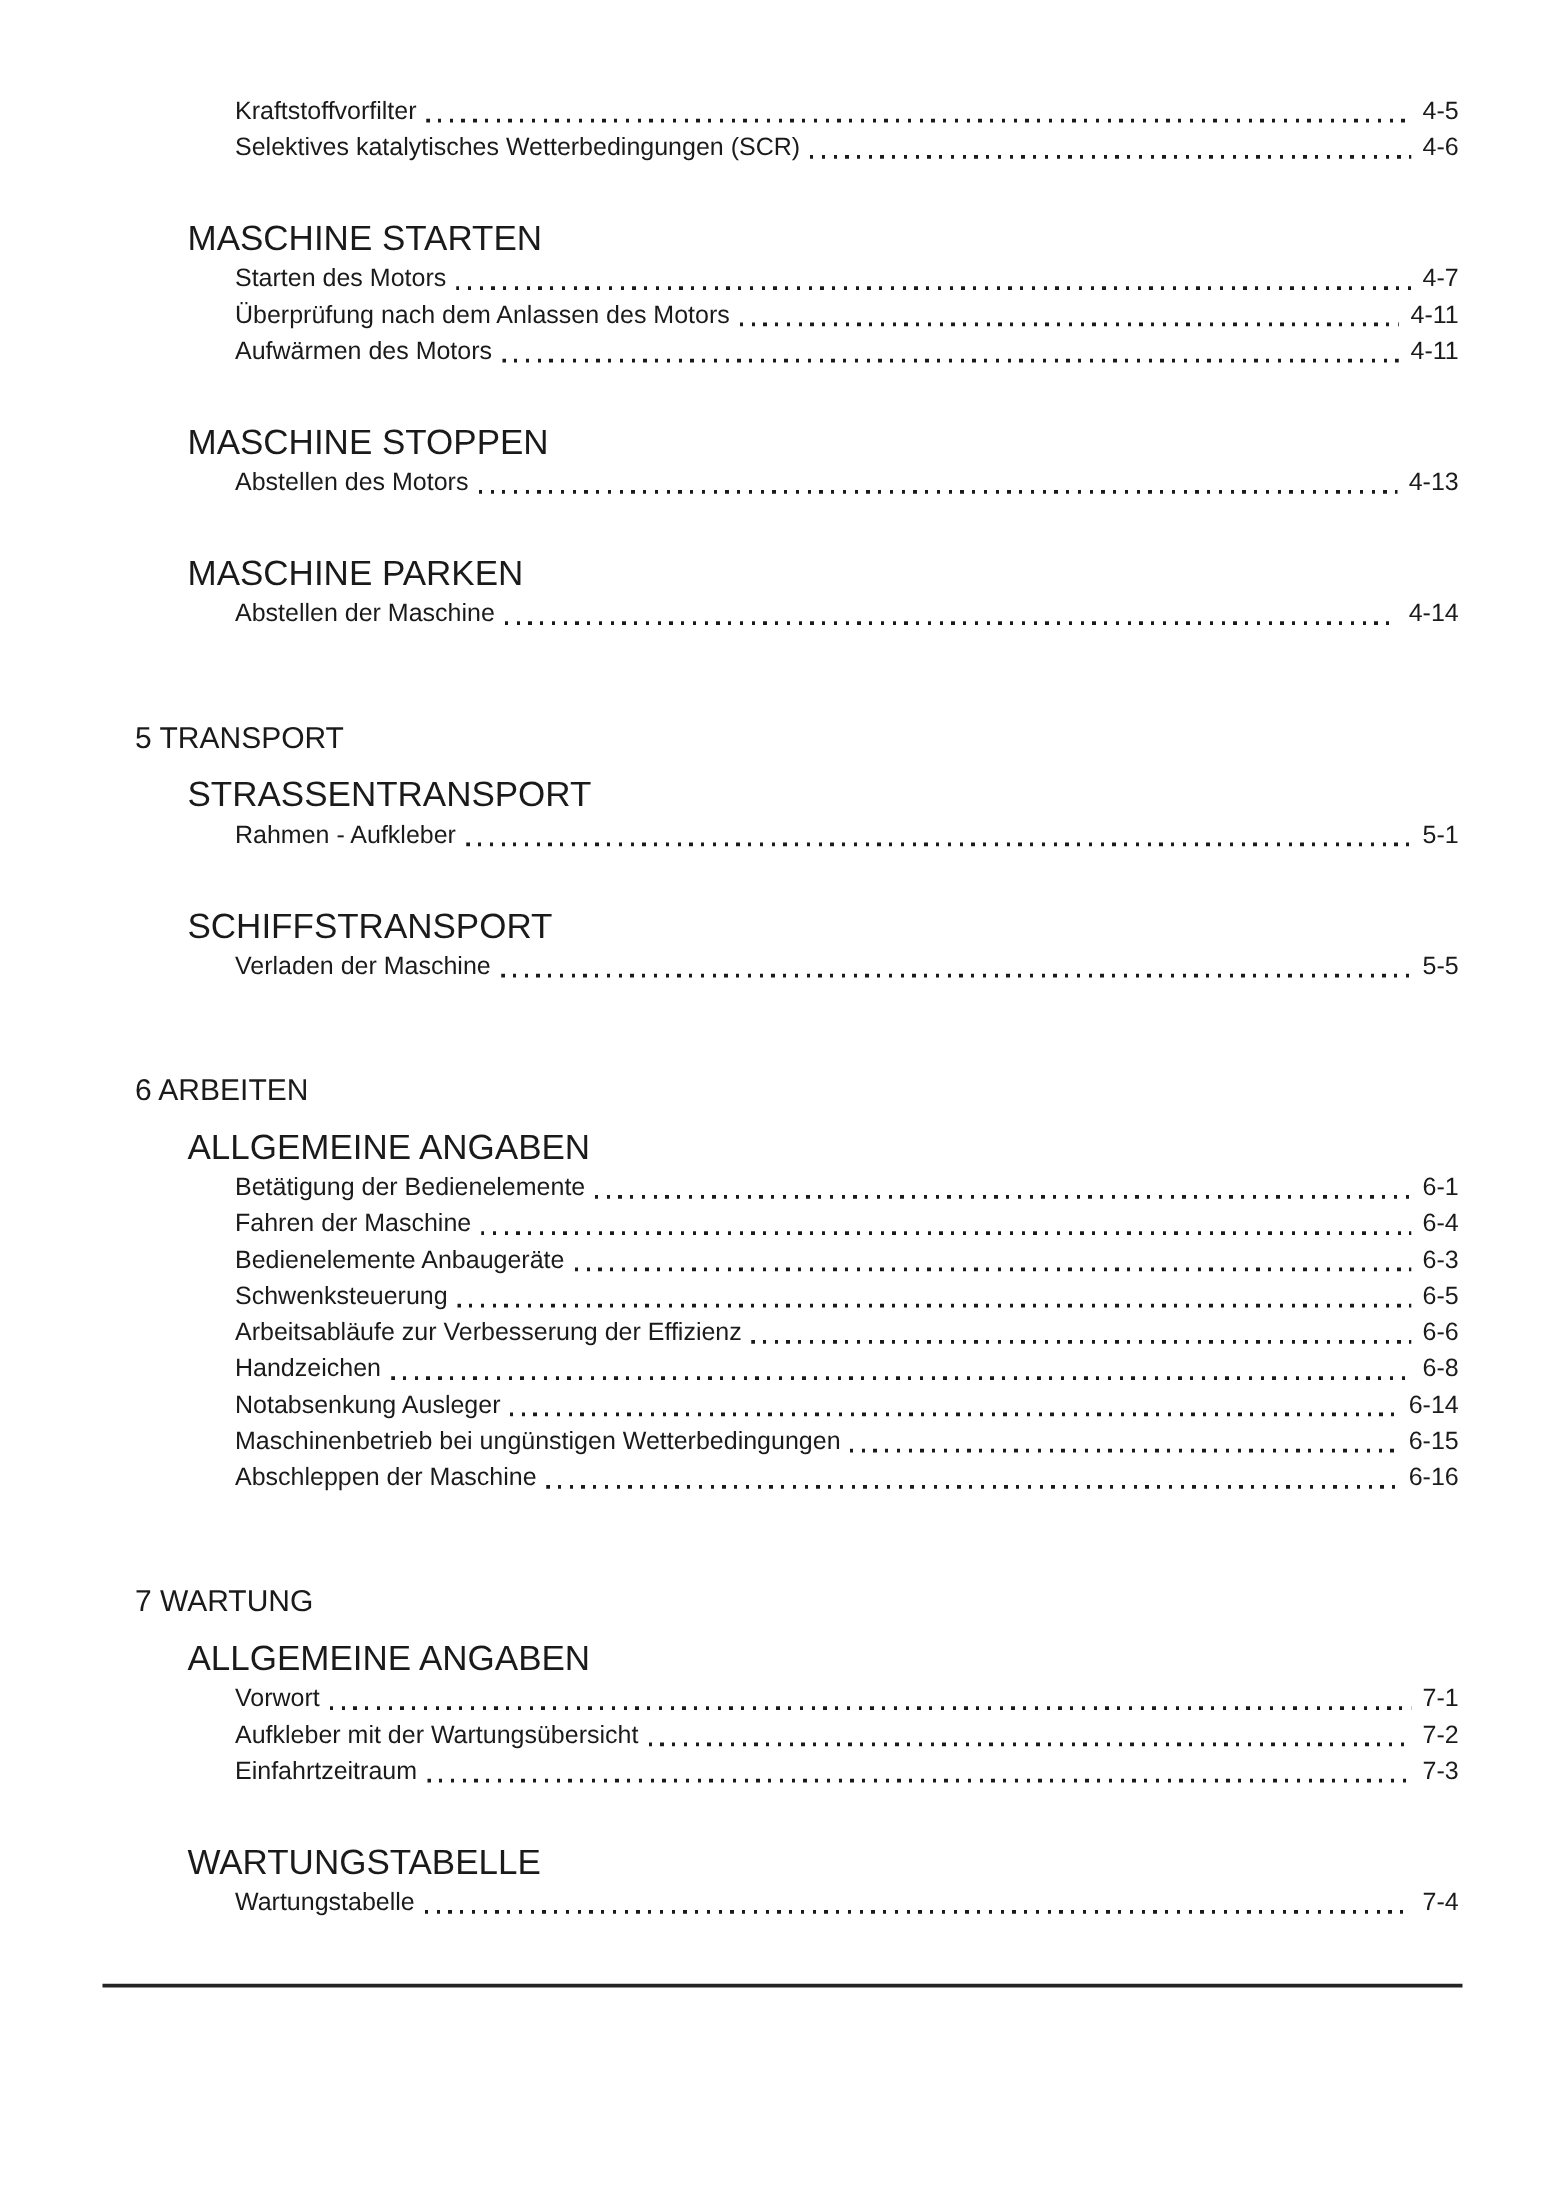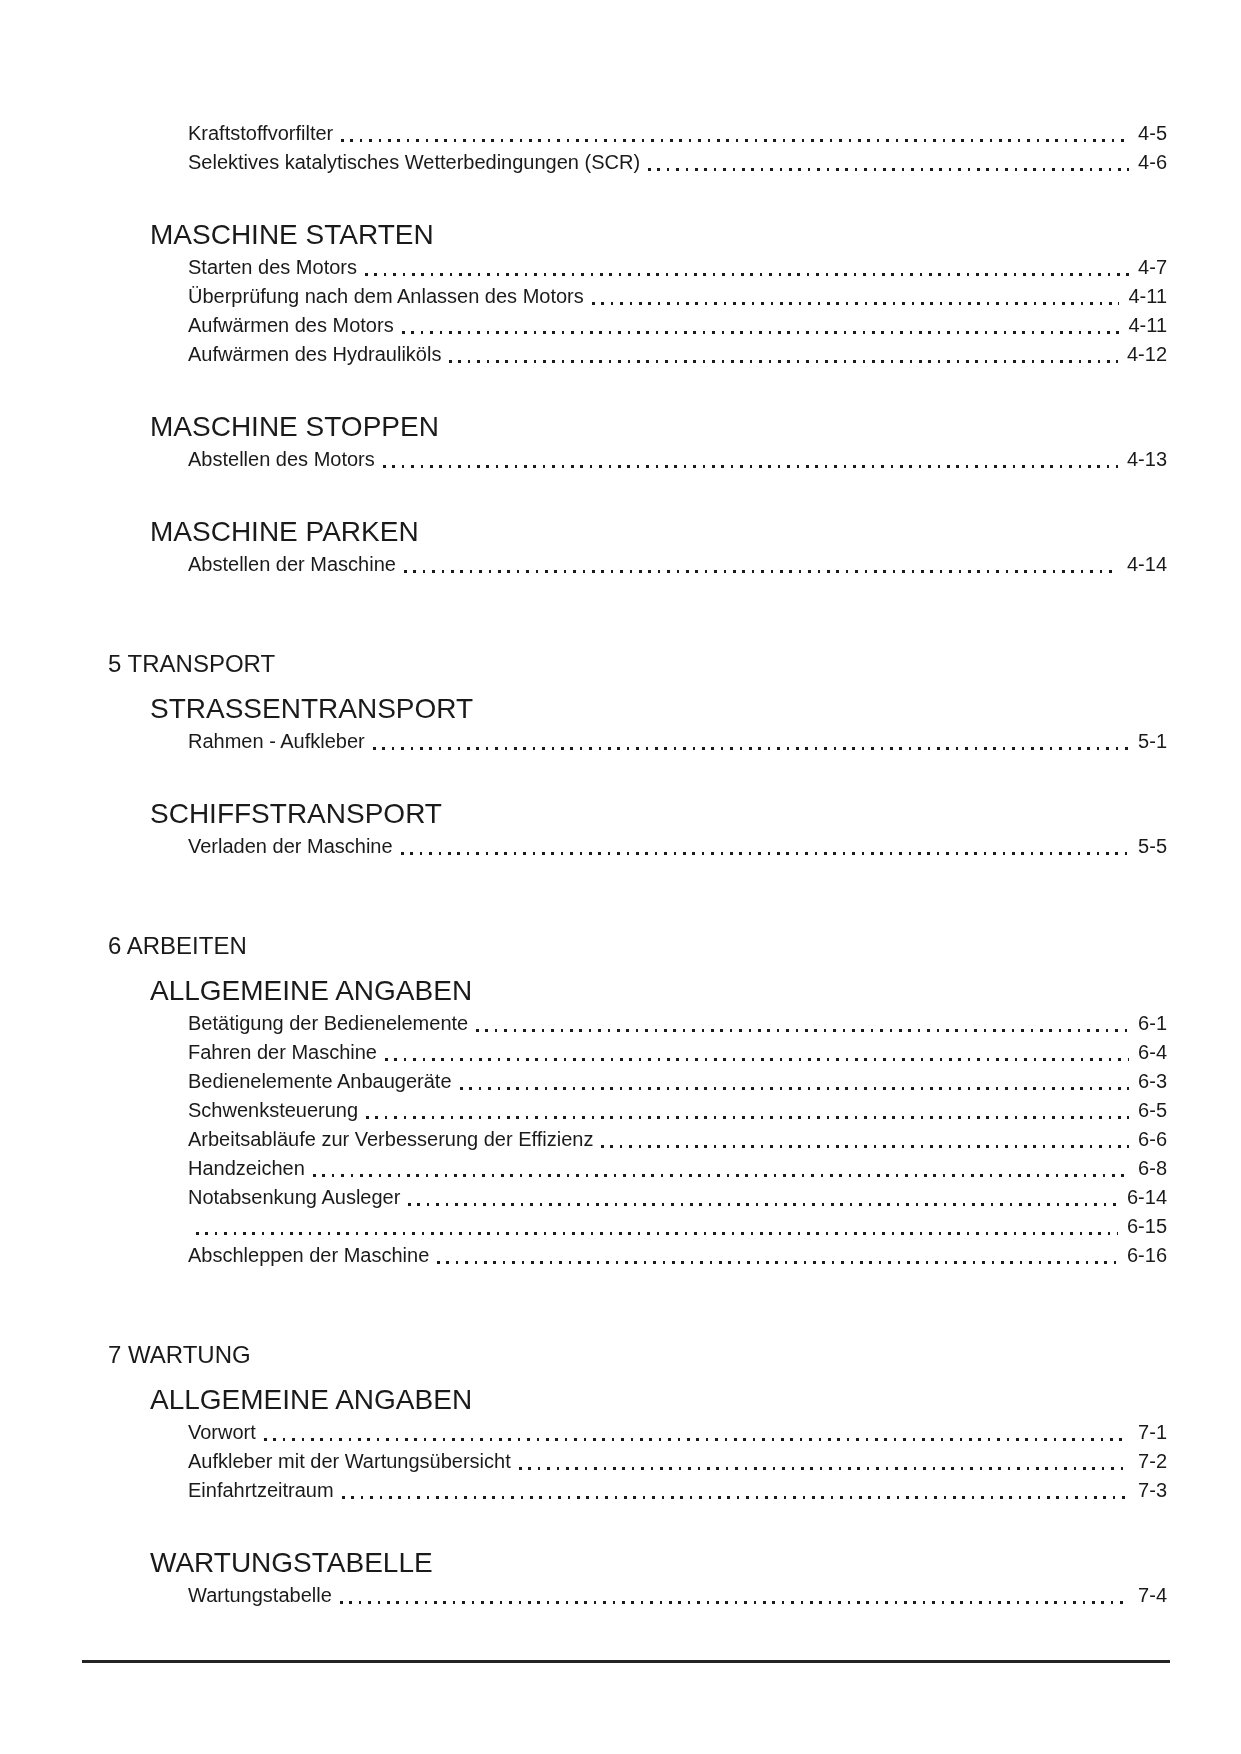--- a/index.html
+++ b/index.html
@@ -21,7 +21,7 @@
     background: #ffffff;
   }
   .toc {
-    padding-top: 119px;
+    padding-top: 75px;
   }
   .chapter-heading {
     font-size: 24px;

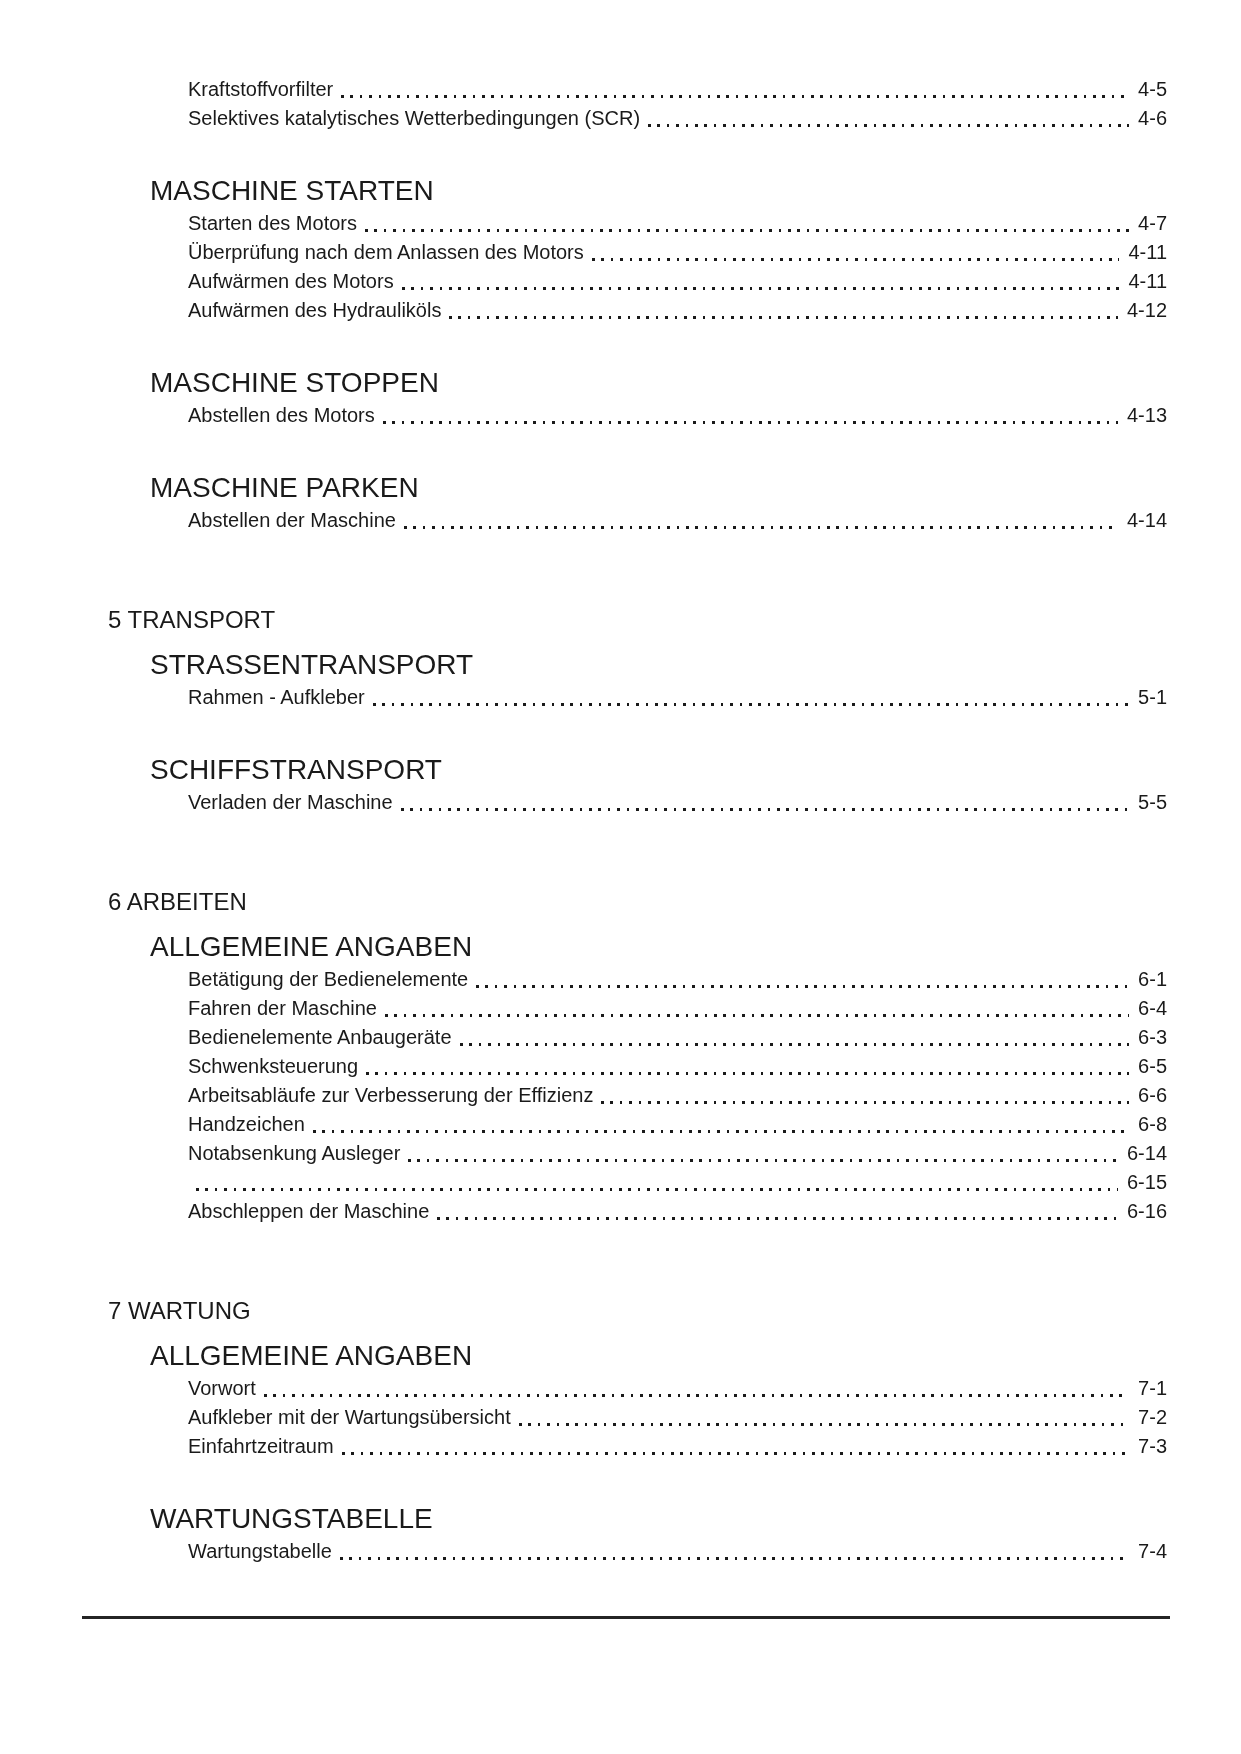--- a/index.html
+++ b/index.html
@@ -114,11 +114,6 @@
           <span class="leader"></span>
           <span class="entry-page">4-11</span>
         </div>
-        <div class="entry">
-          <span class="entry-label">Aufwärmen des Hydrauliköls</span>
-          <span class="leader"></span>
-          <span class="entry-page">4-12</span>
-        </div>
       </div>
       <div class="section-heading">MASCHINE STOPPEN</div>
       <div class="entry-group">

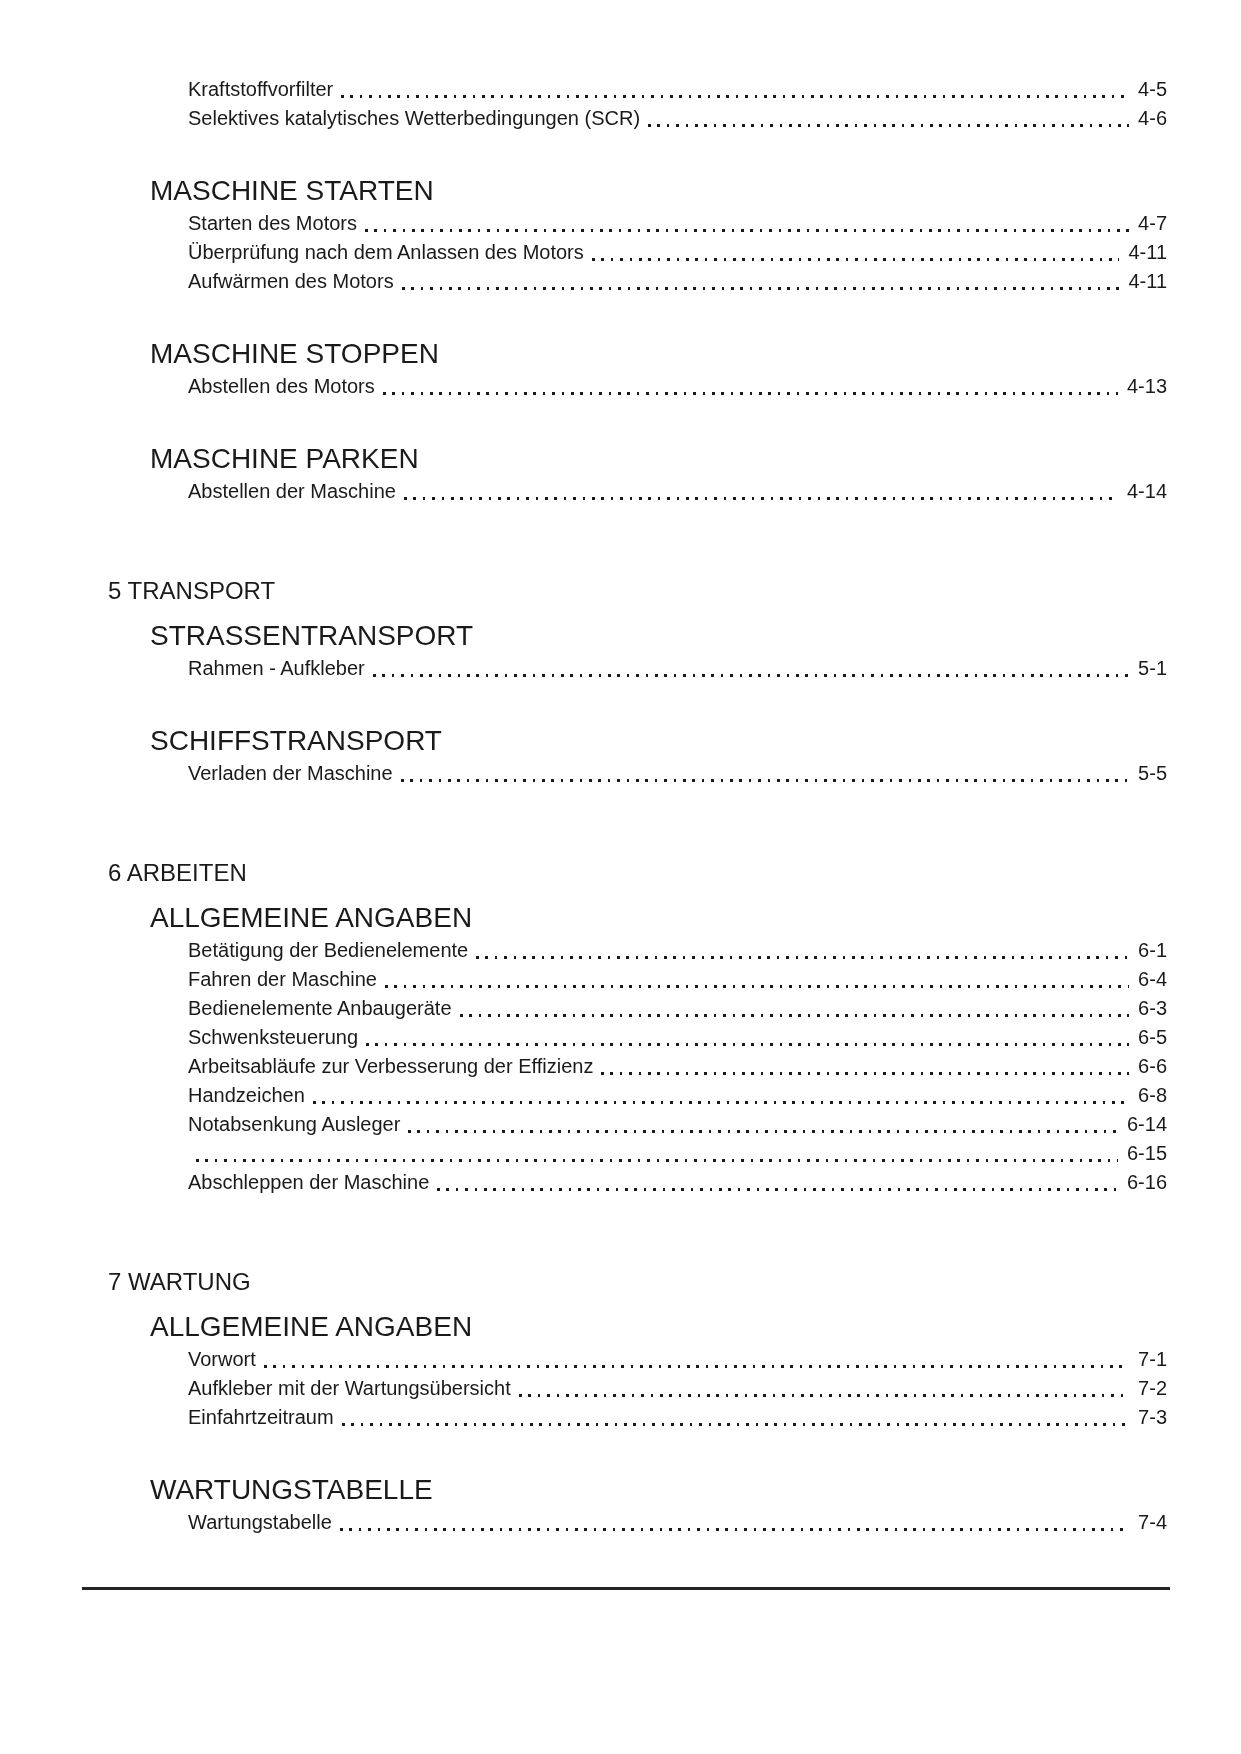--- a/index.html
+++ b/index.html
@@ -187,6 +187,7 @@
           <span class="entry-page">6-14</span>
         </div>
         <div class="entry">
+          <span class="entry-label">Maschinenbetrieb bei ungünstigen Wetterbedingungen</span>
           <span class="leader"></span>
           <span class="entry-page">6-15</span>
         </div>

